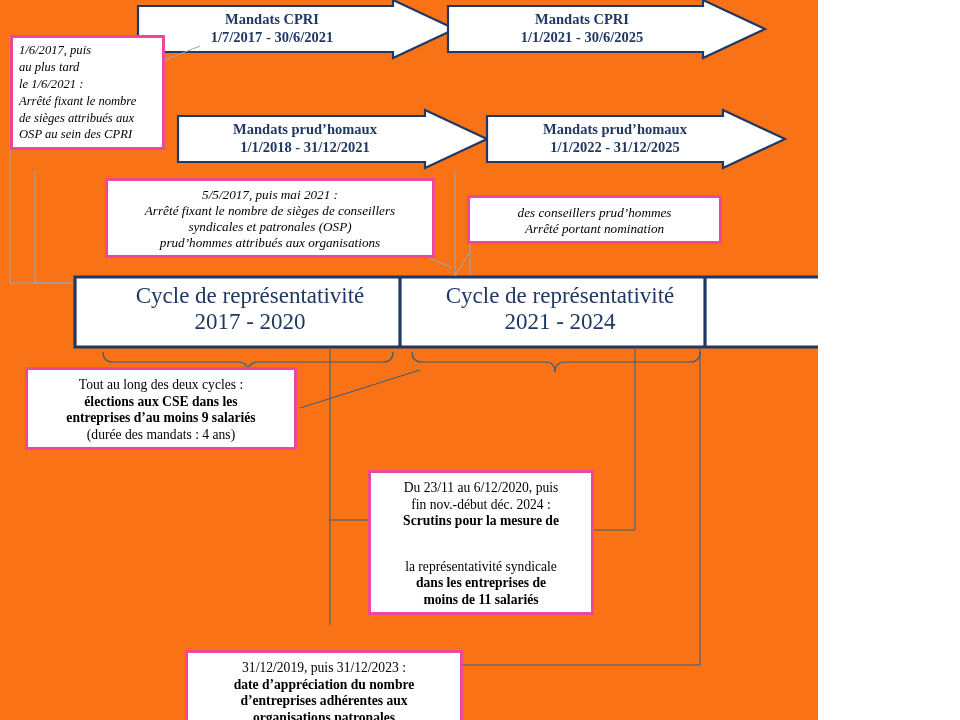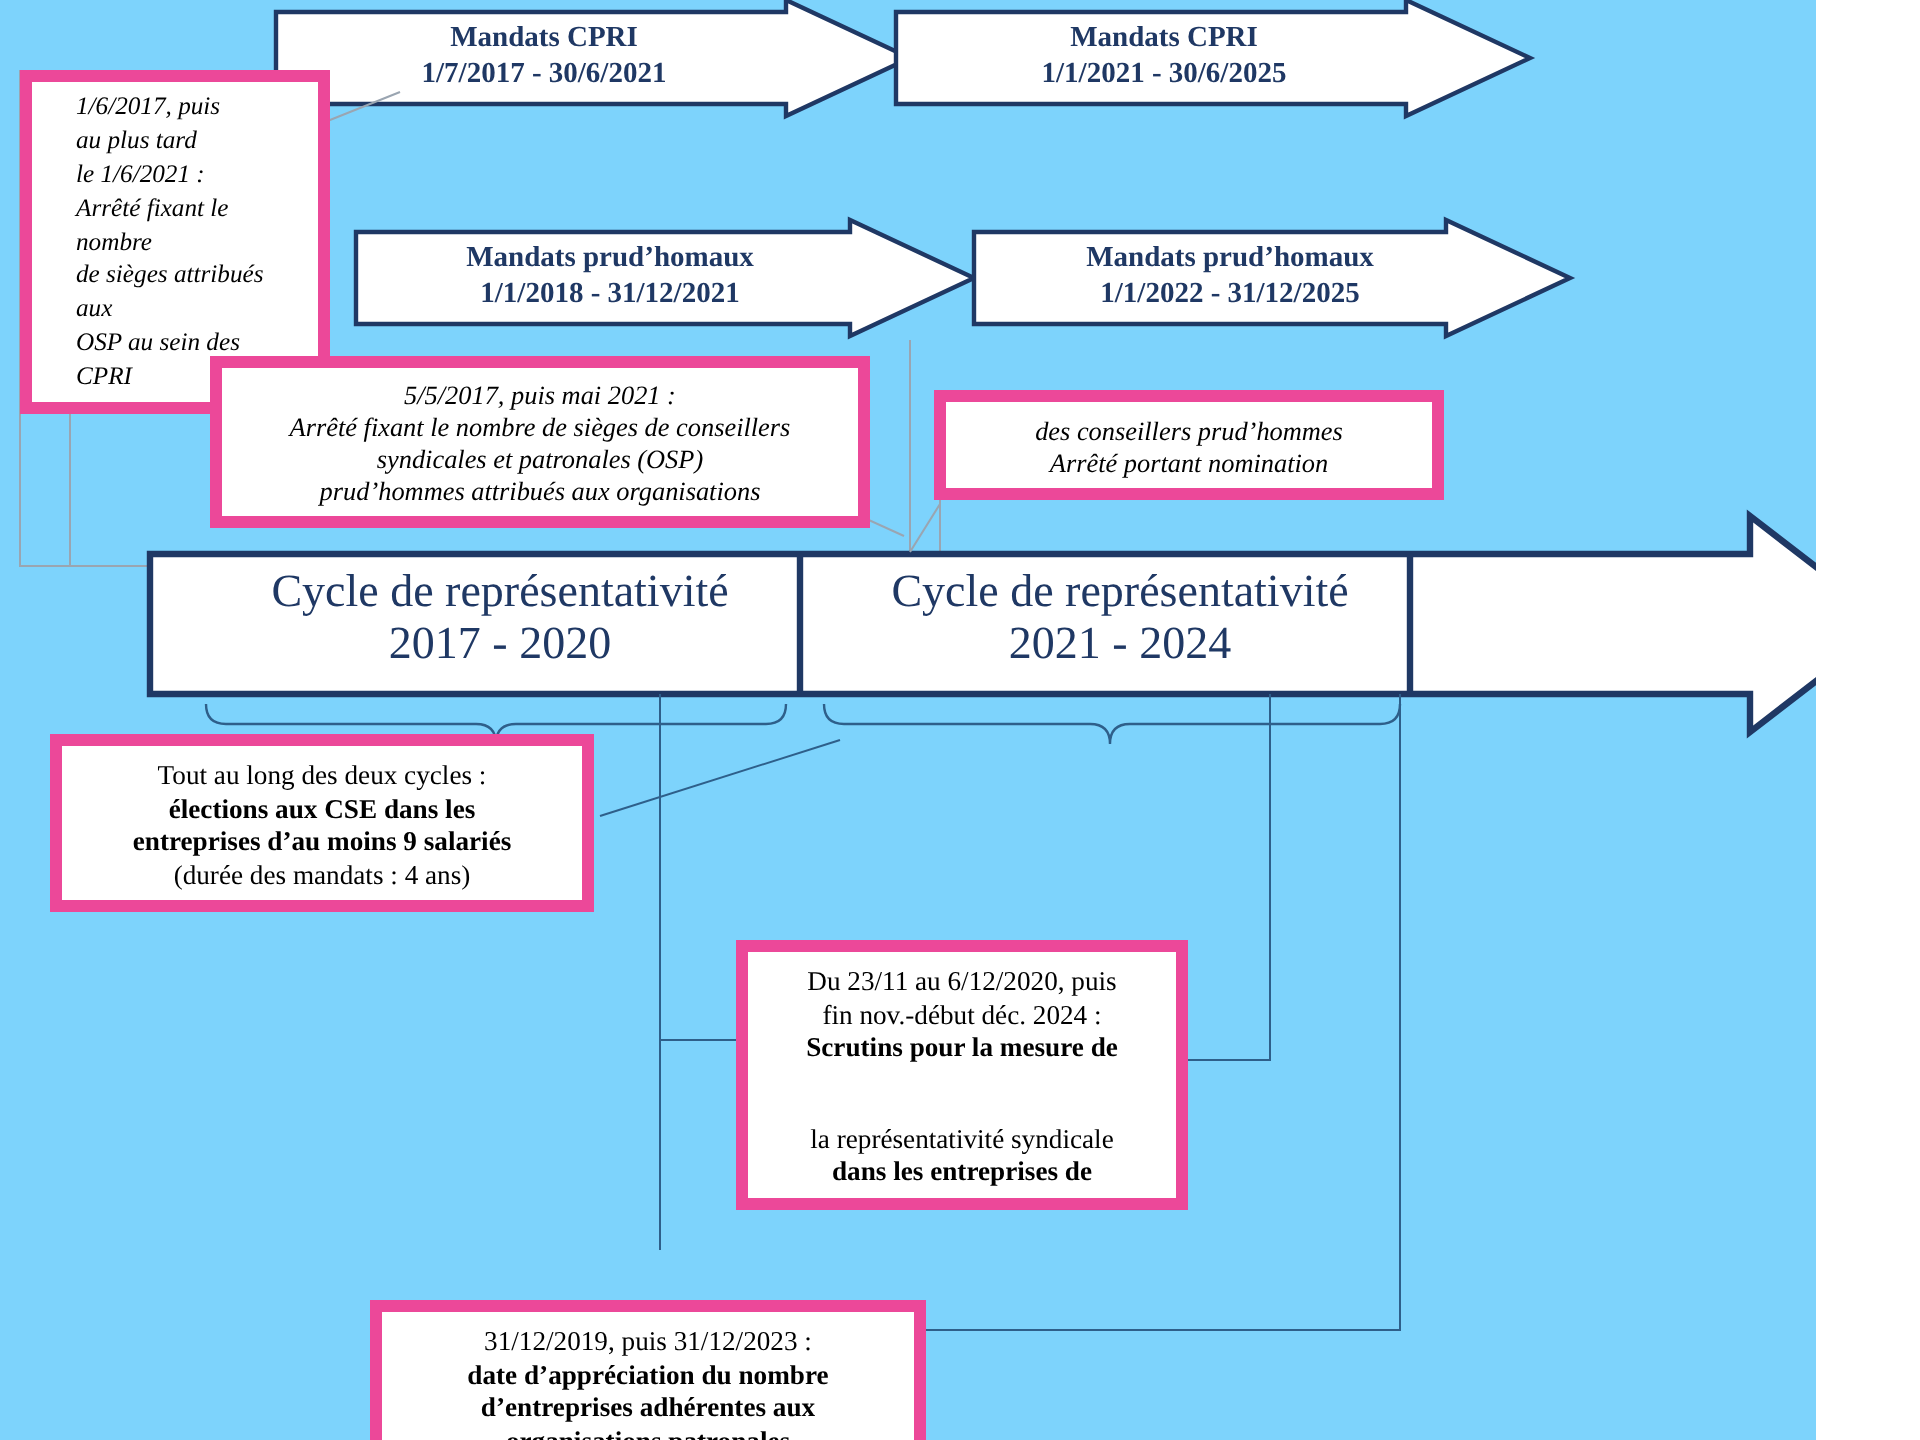--- a/index.html
+++ b/index.html
@@ -9,9 +9,9 @@
   }
   #stage {
     position: relative;
-    width: 908px;
+    width: 818px;
     height: 720px;
-    background: #7dd3fc;
+    background: #f97316;
     font-family: "Liberation Serif", serif;
     color: #000000;
     overflow: hidden;

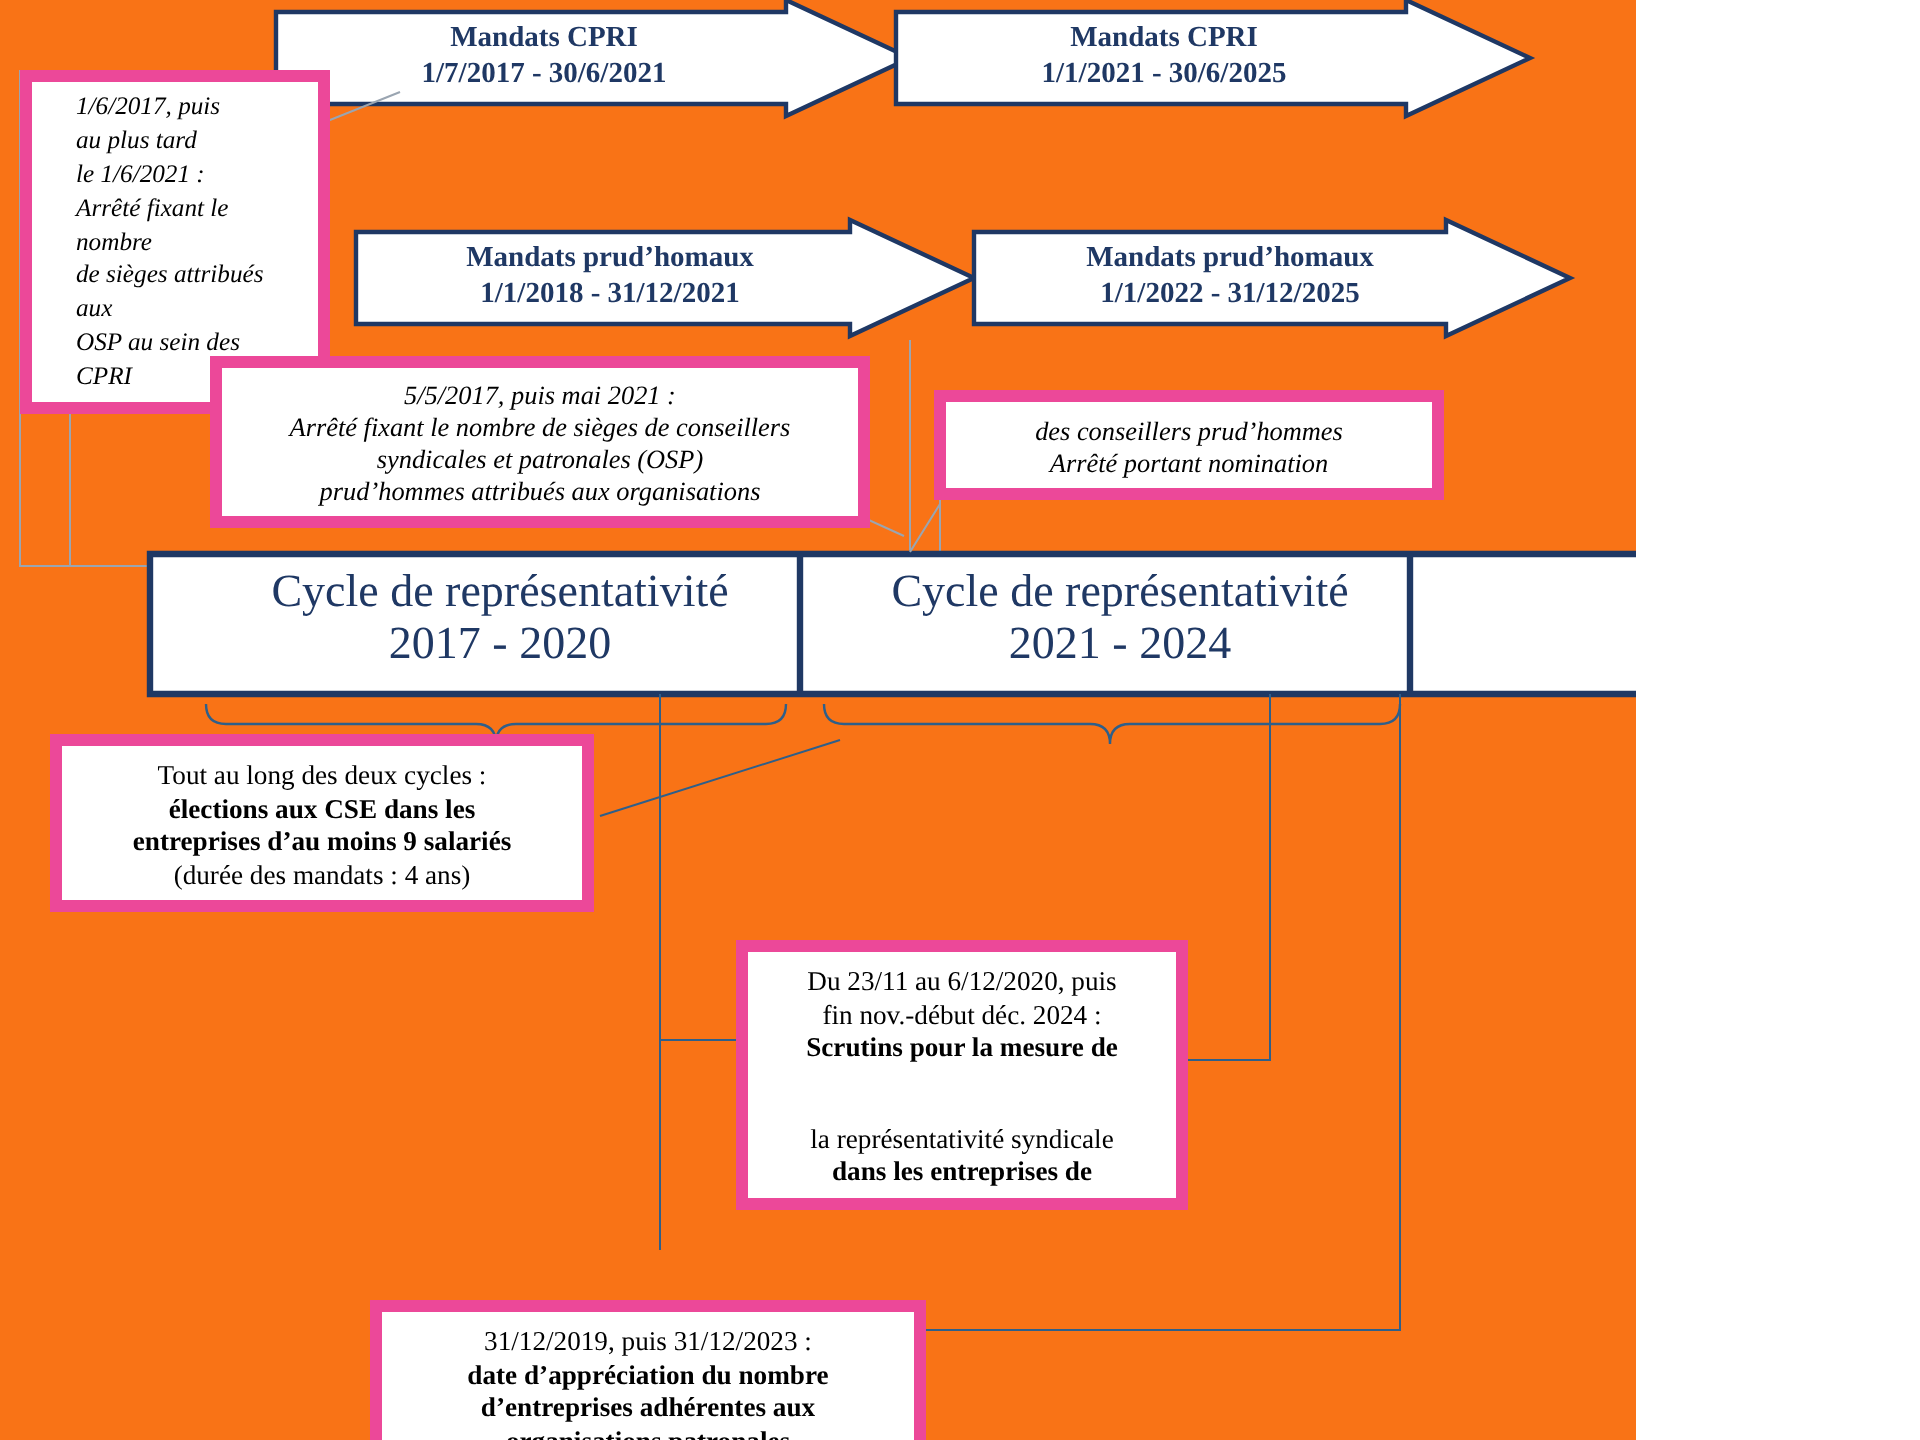--- a/index.html
+++ b/index.html
@@ -43,12 +43,12 @@
   .callout {
     position: absolute;
     box-sizing: border-box;
-    border: 6px solid #ec4899;
+    border: 3px solid #ec4899;
     background: #ffffff;
     text-align: center;
     font-size: 13.2px;
     line-height: 1.22;
-    padding: 4px 22px;
+    padding: 4px 6px;
     color: #000000;
   }
   .callout.italic { font-style: italic; }

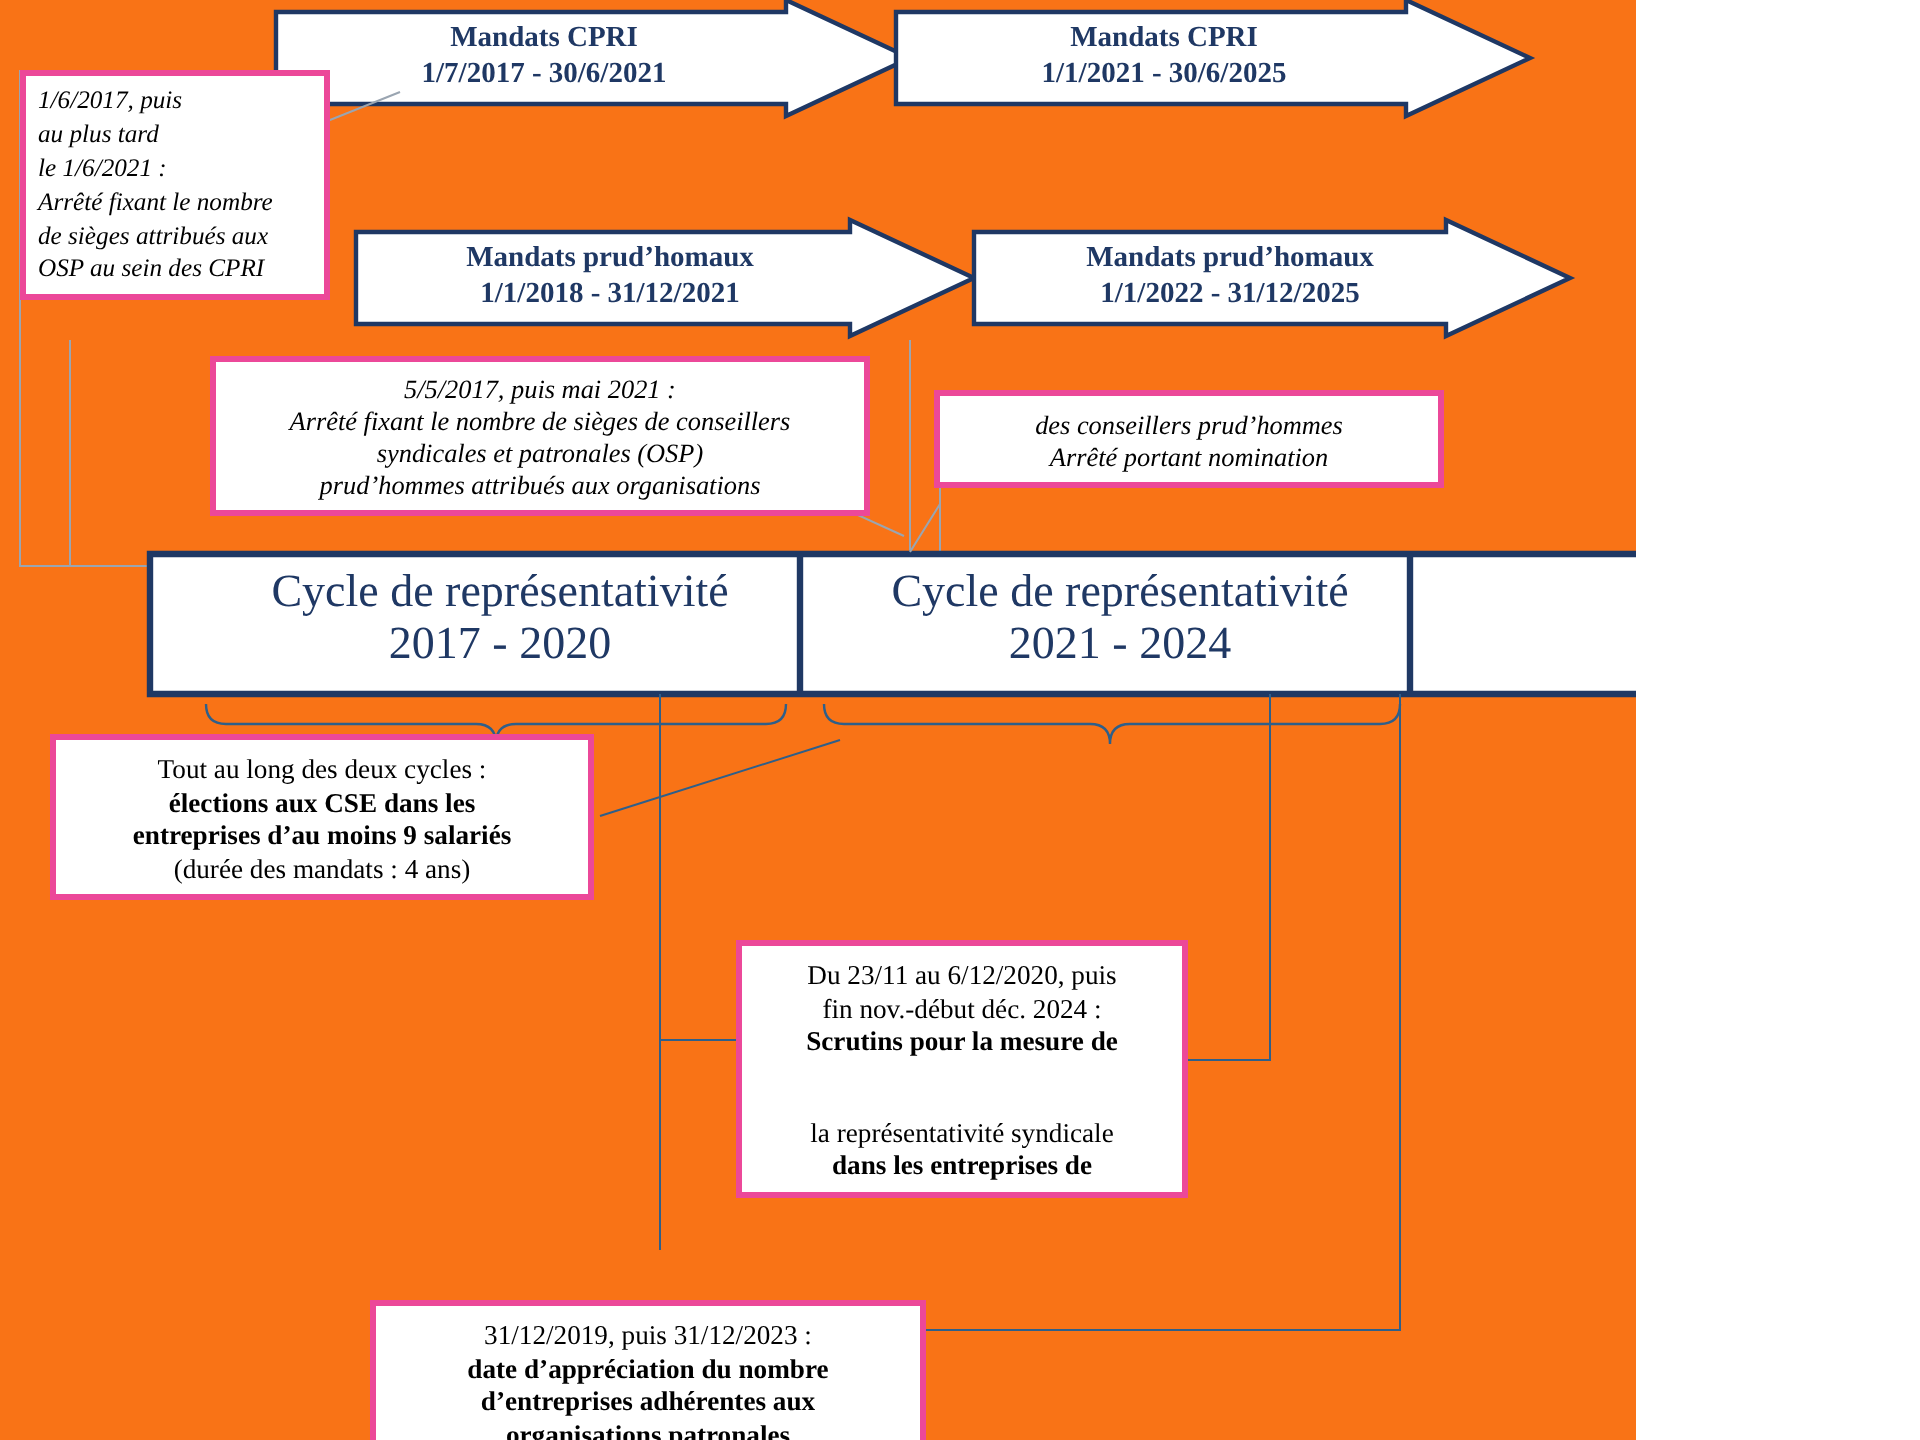--- a/index.html
+++ b/index.html
@@ -163,6 +163,7 @@
     <div style="font-weight:bold;">Scrutins pour la mesure de</div>
     <div style="font-weight:normal;margin-top:29px;">la représentativité syndicale</div>
     <div style="font-weight:bold;">dans les entreprises de</div>
+    <div style="font-weight:bold;">moins de 11 salariés</div>
   </div>
 
   <div class="callout" style="left:185px; top:620px; width:278px; padding-top:7px; font-size:13.6px;margin-top:30px;">

